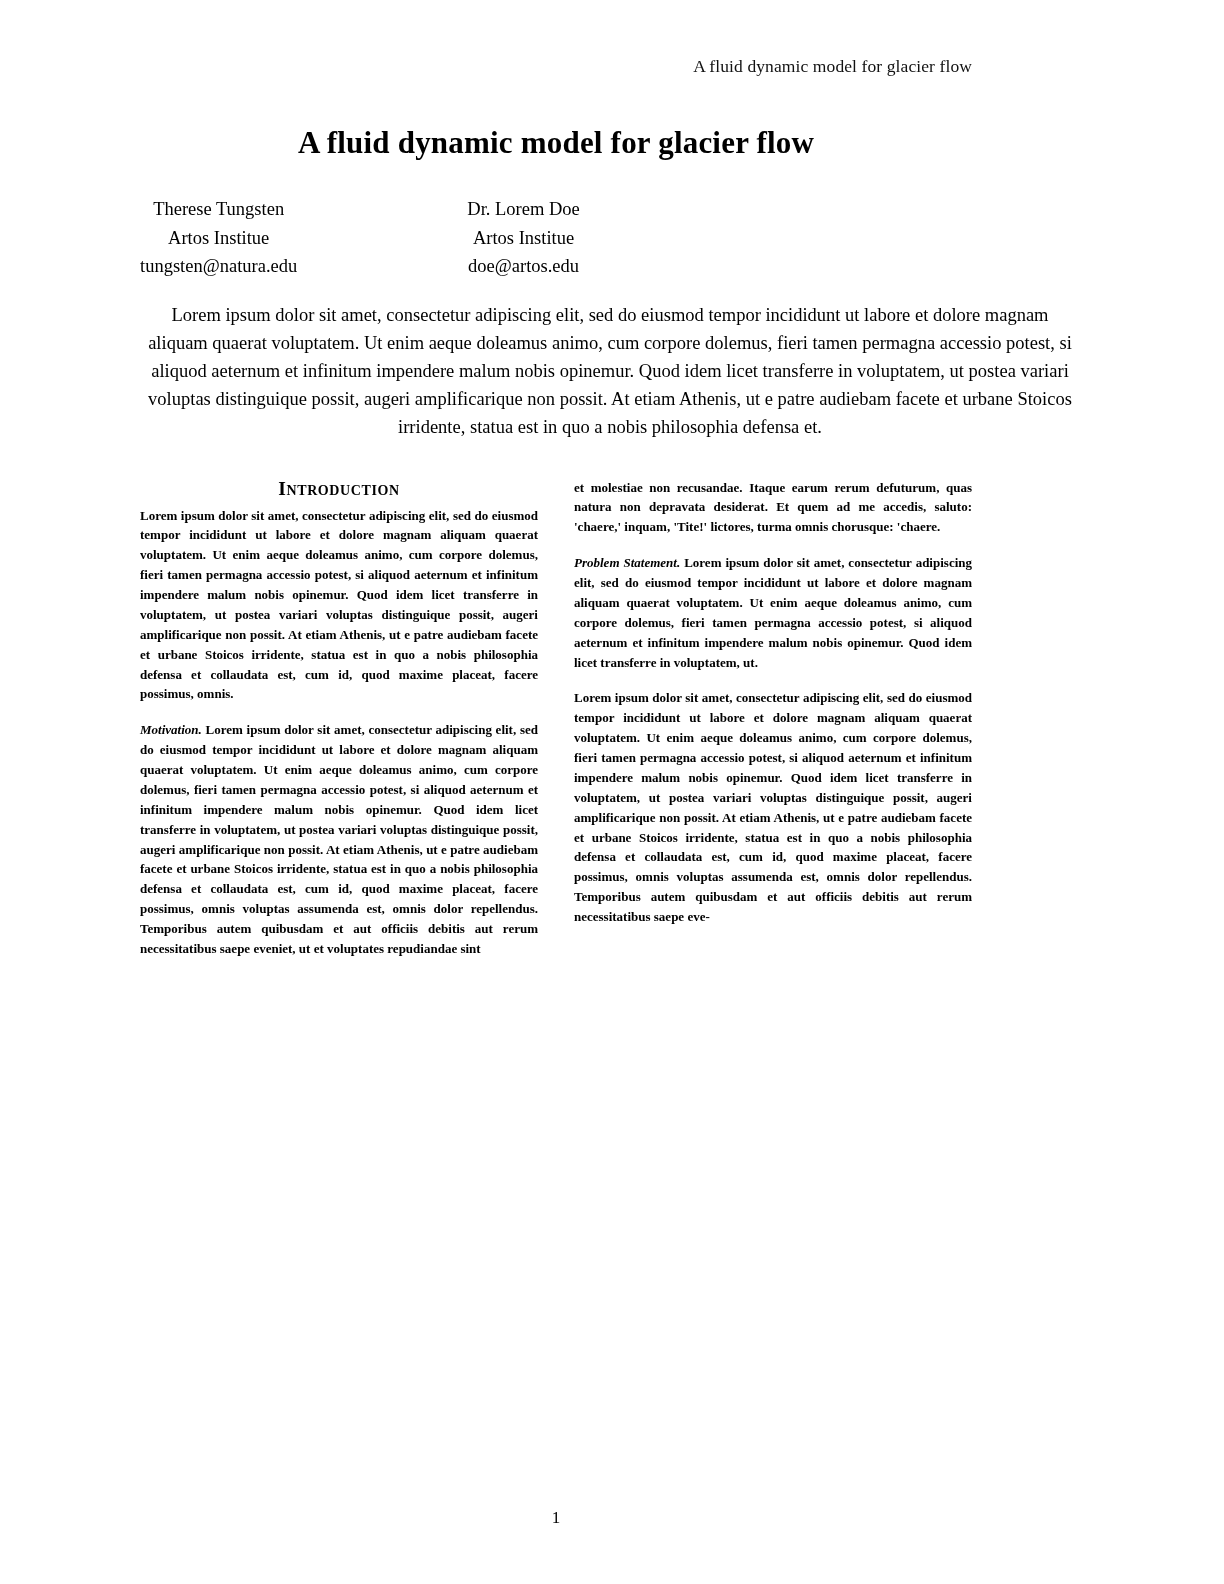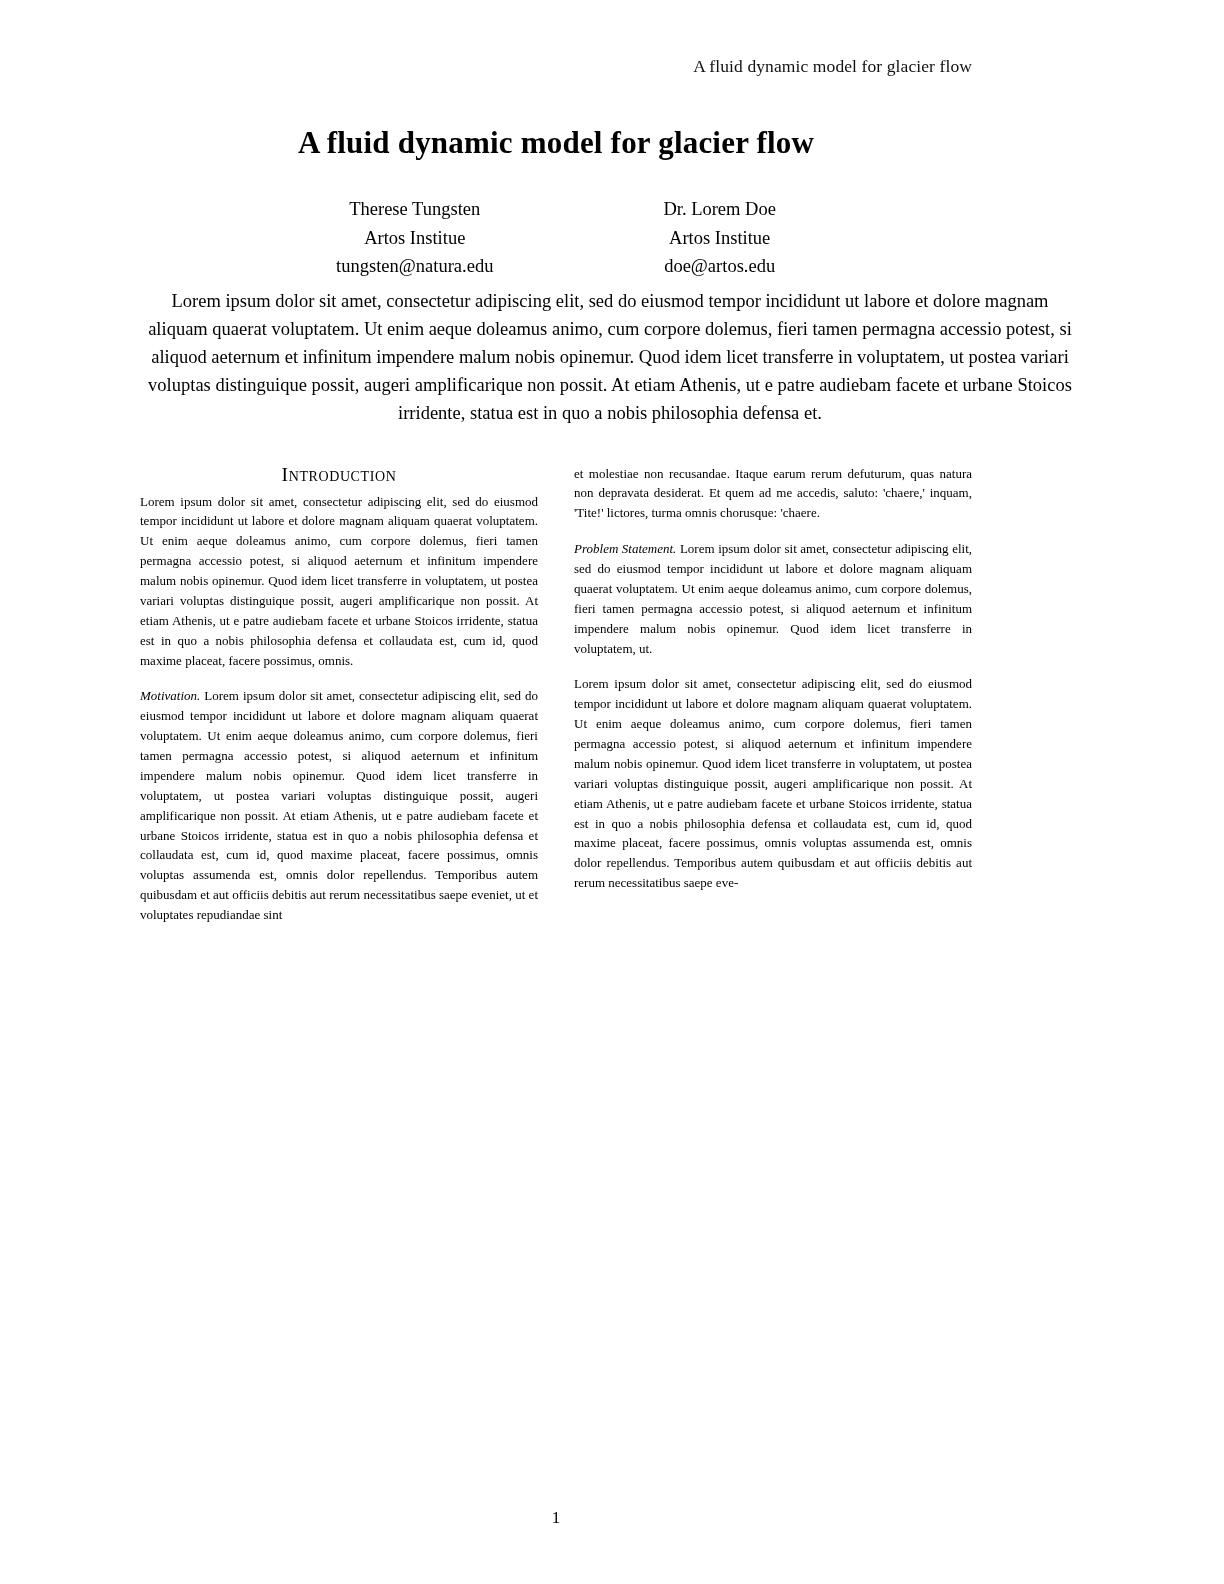--- a/index.html
+++ b/index.html
@@ -38,9 +38,9 @@
   }
   .authors {
     display: flex;
-    justify-content: center;
+    justify-content: flex-start;
     gap: 170px;
-    margin: 0 0 6px 0;
+    margin: 0 0 20px 0;
   }
   .author {
     text-align: center;

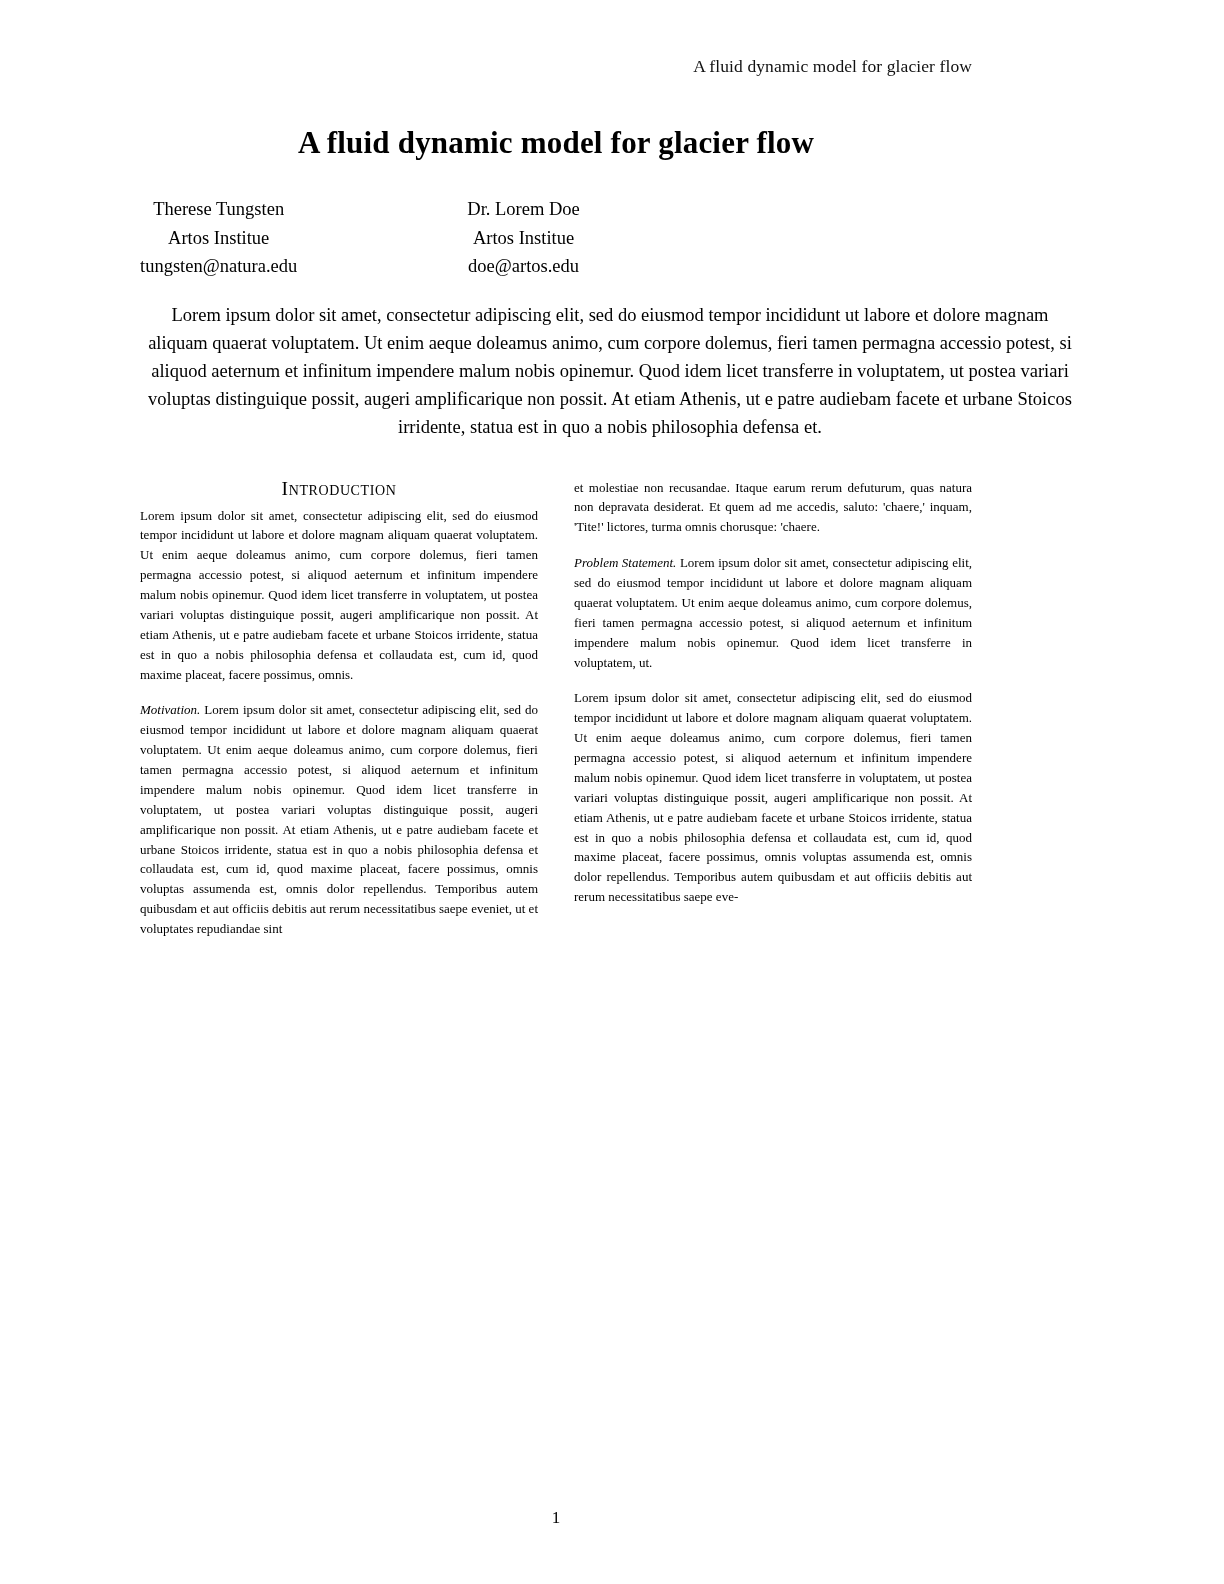--- a/index.html
+++ b/index.html
@@ -68,6 +68,7 @@
   }
   .col {
     width: 454px;
+    font-weight: bold;
   }
   .section-heading {
     text-align: center;

